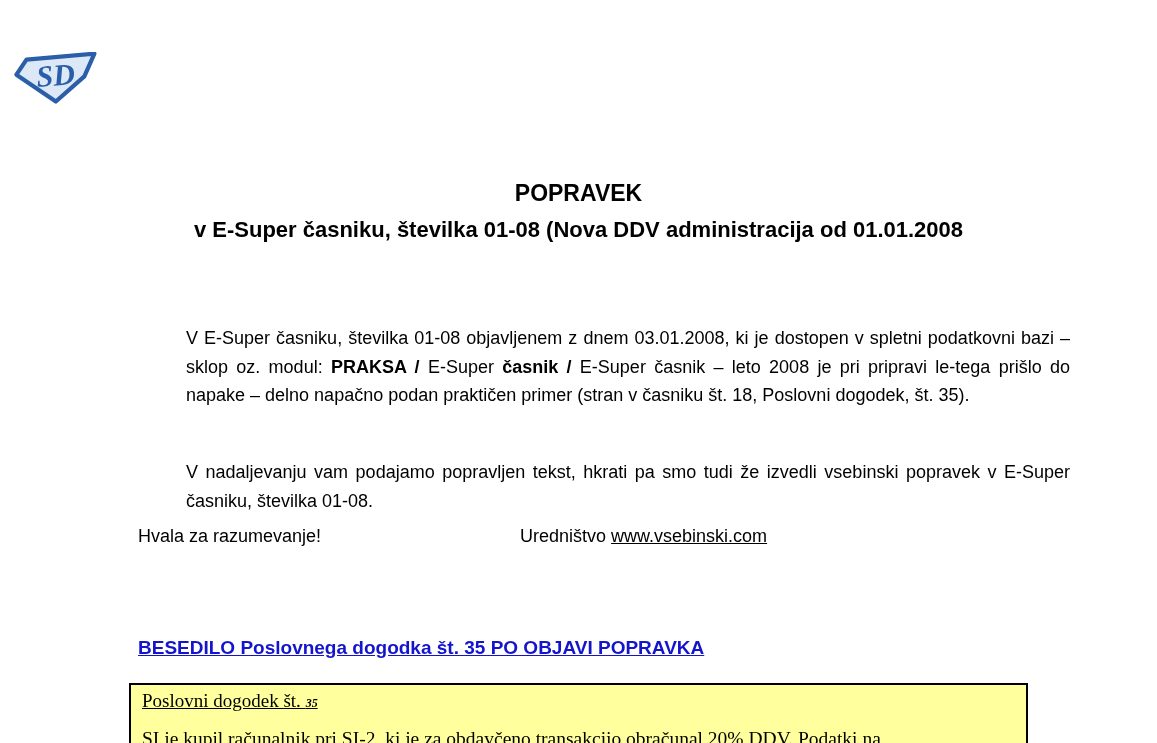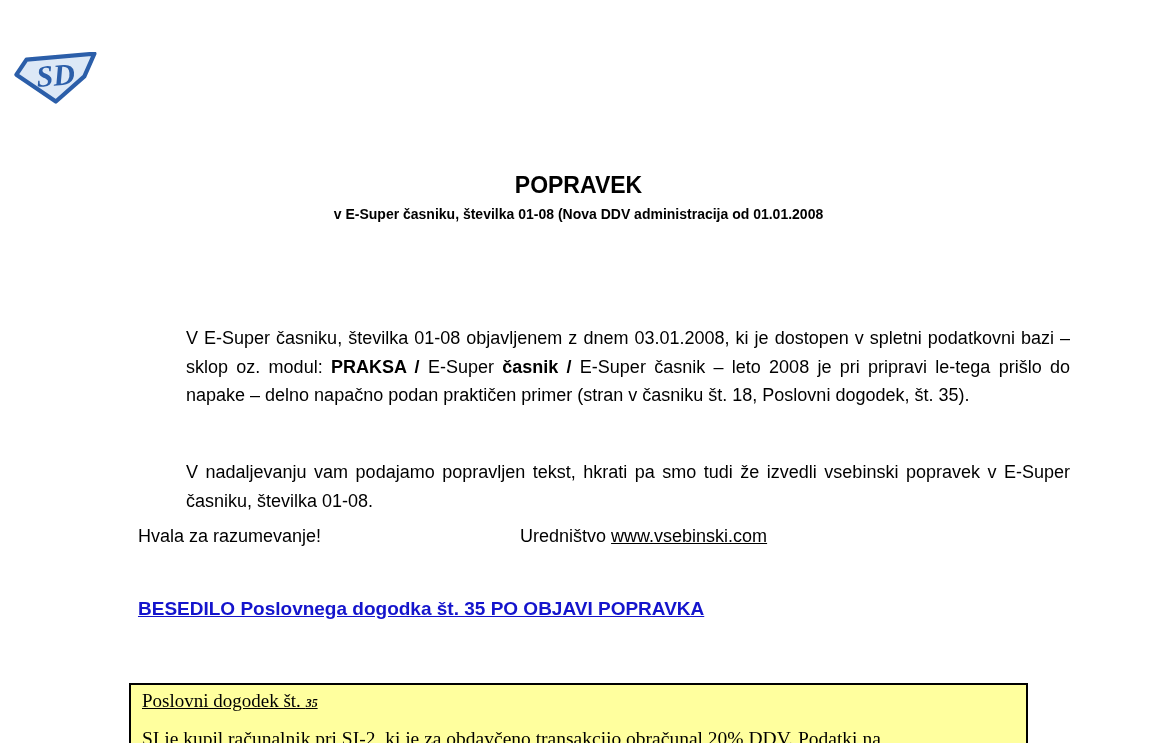--- a/index.html
+++ b/index.html
@@ -42,7 +42,7 @@
     font-size: 23px;
     font-weight: bold;
     line-height: 30px;
-    margin: 0;
+    margin: 8px;
   }
   .doc-subtitle {
     font-size: 14px;

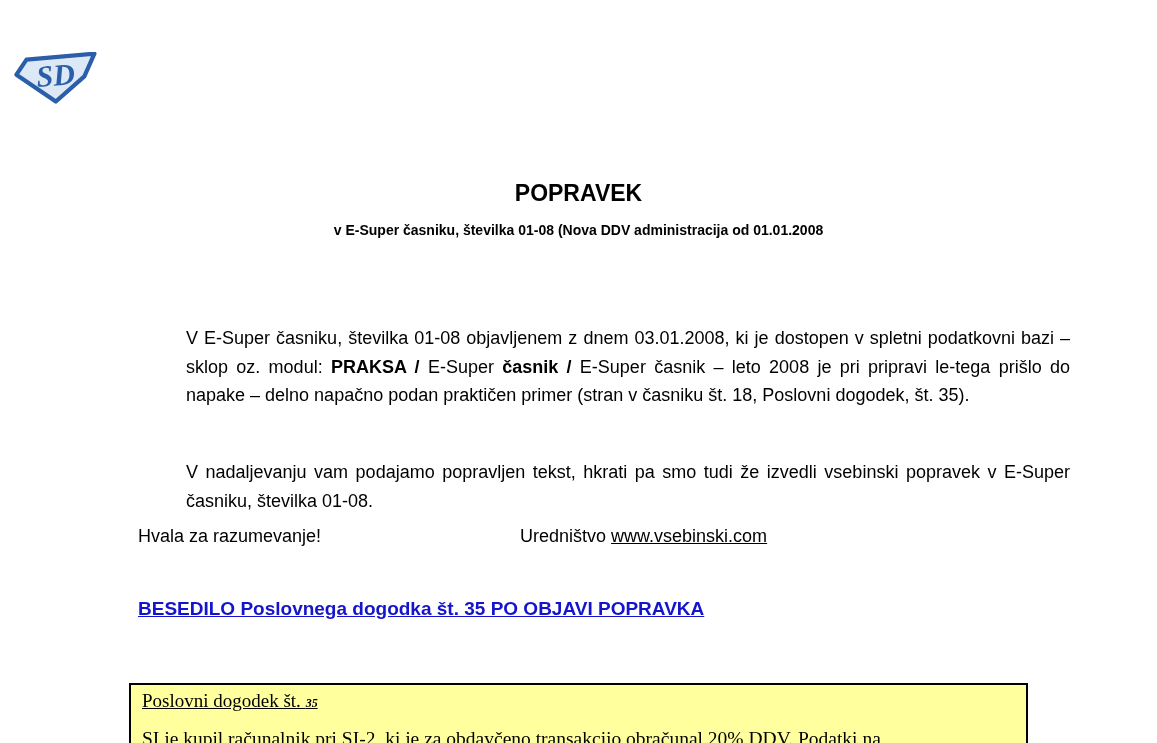--- a/index.html
+++ b/index.html
@@ -45,7 +45,7 @@
     margin: 8px;
   }
   .doc-subtitle {
-    font-size: 14px;
+    font-size: 22px;
     font-weight: bold;
     line-height: 28px;
     margin: 0;

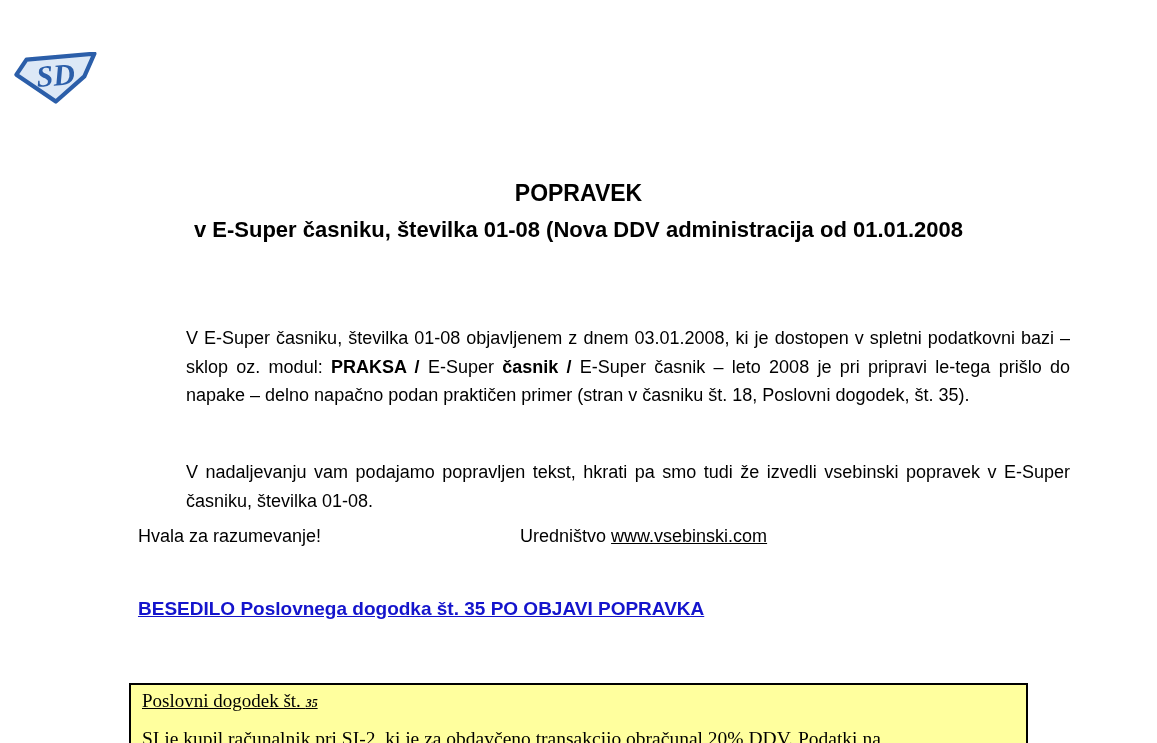--- a/index.html
+++ b/index.html
@@ -85,7 +85,7 @@
   .section-heading {
     position: absolute;
     left: 138px;
-    top: 598px;
+    top: 637px;
     font-size: 19px;
     font-weight: bold;
     color: var(--heading-blue);

